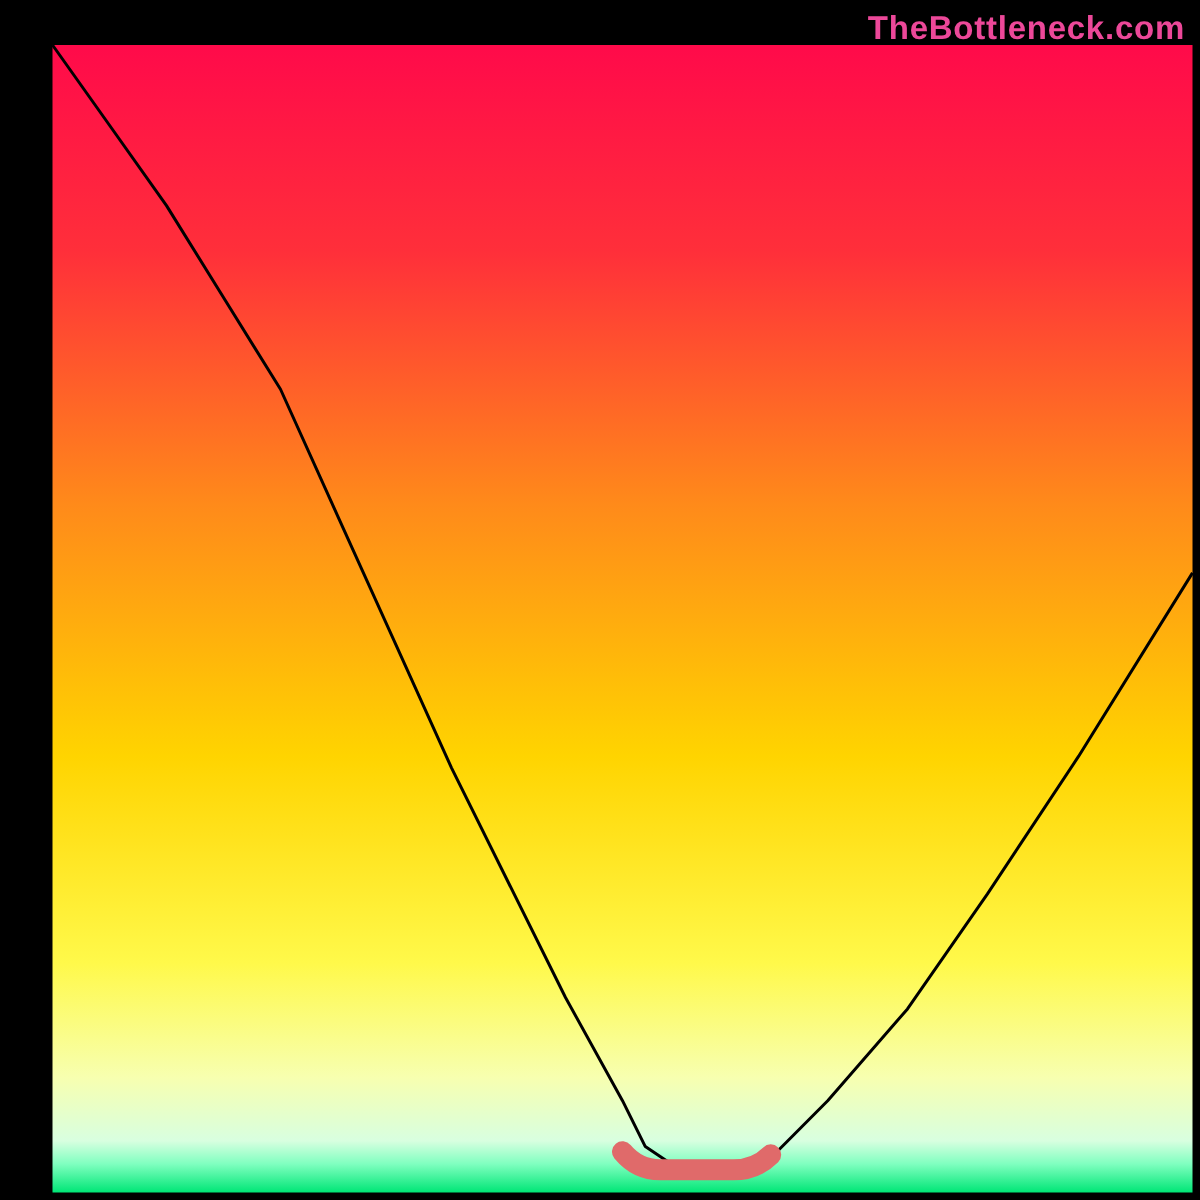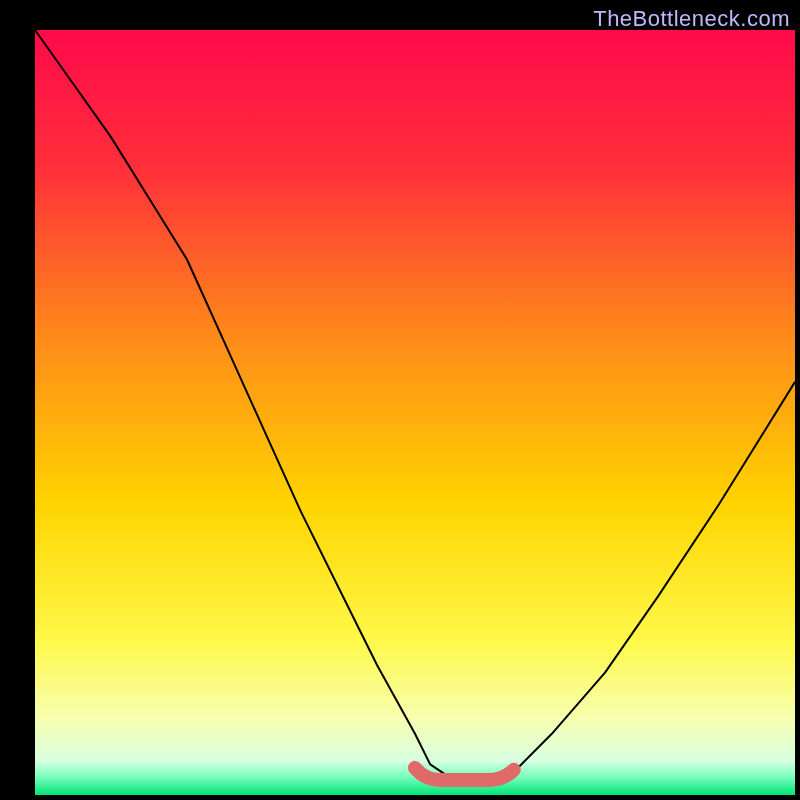--- a/index.html
+++ b/index.html
@@ -21,9 +21,9 @@
     position: absolute;
     top: 6px;
     right: 10px;
-    color: #c4b5fd;
+    color: #ec4899;
     font-size: 22px;
-    font-weight: normal;
+    font-weight: bold;
     letter-spacing: 0.5px;
     z-index: 10;
   }

